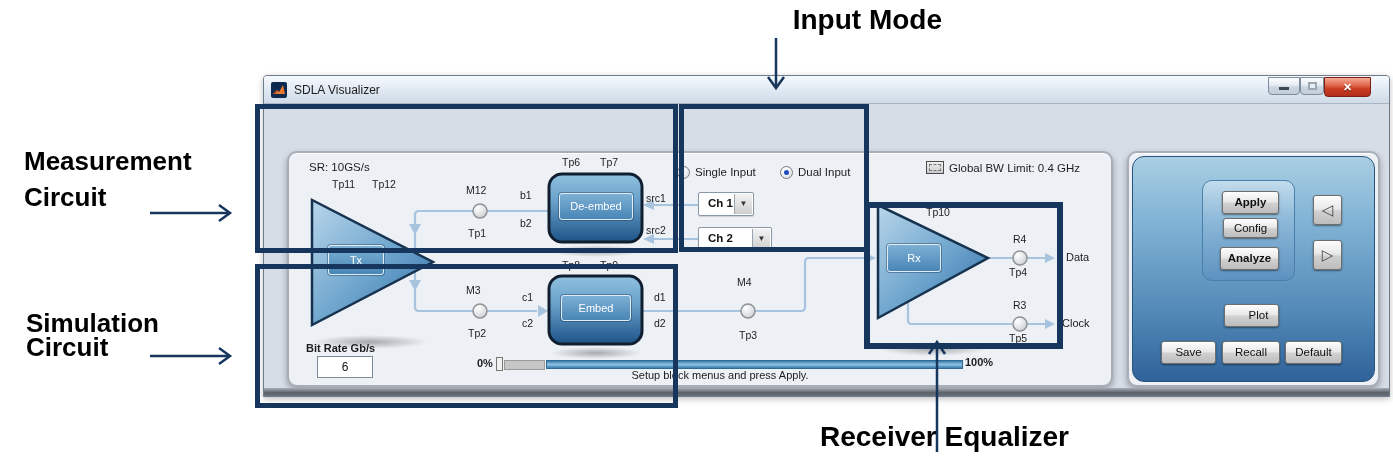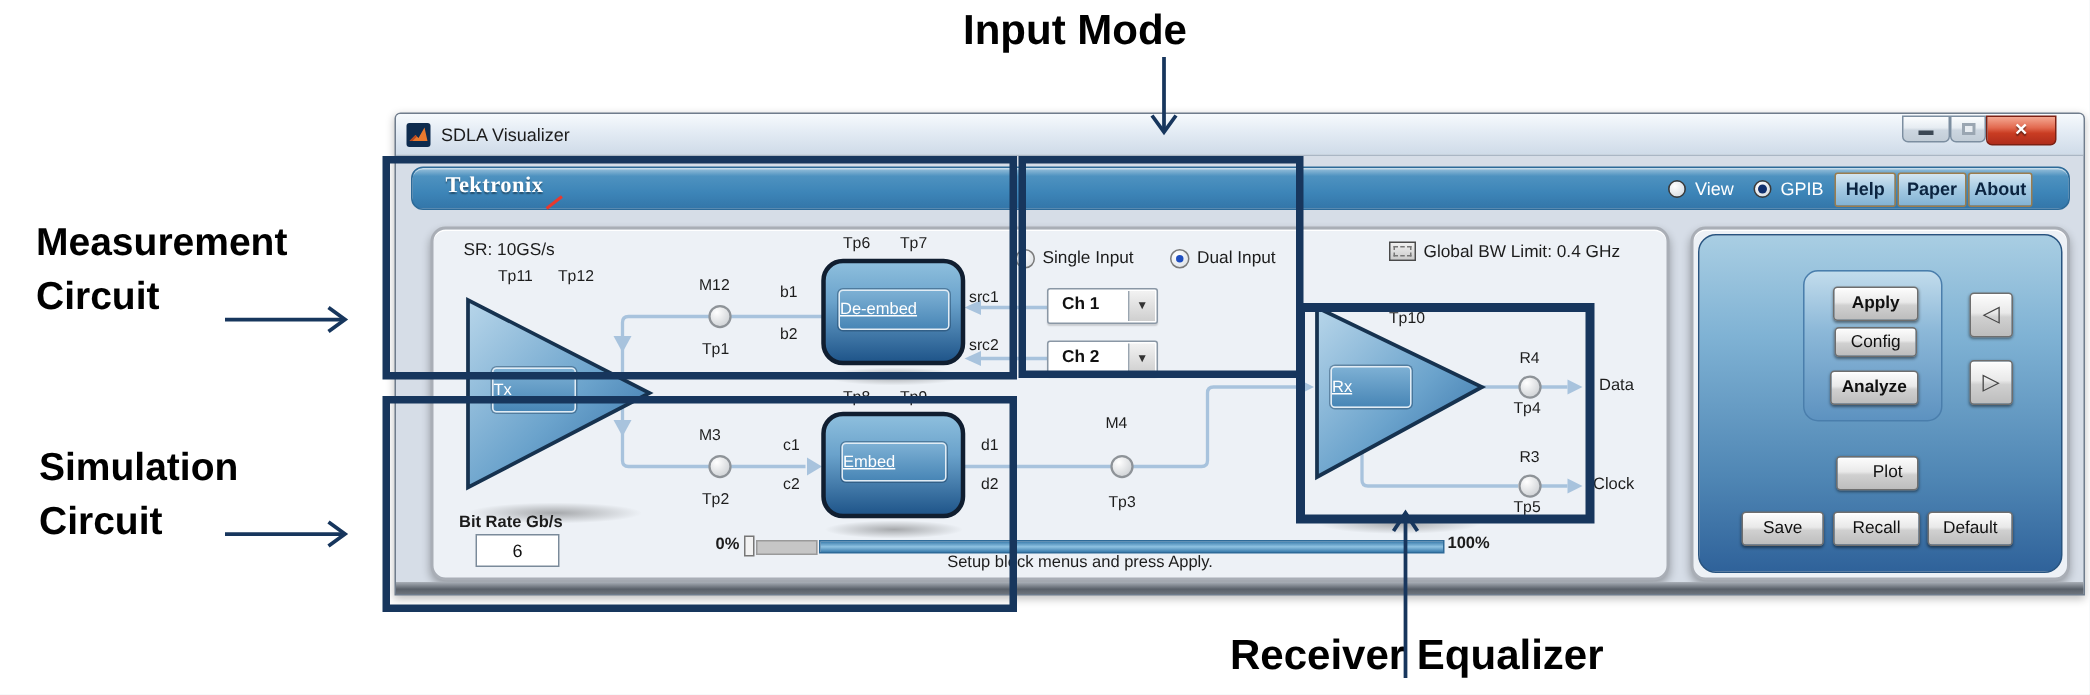--- a/index.html
+++ b/index.html
@@ -236,7 +236,7 @@
   <div class="ann-box" style="left:679px;top:104px;width:190px;height:148px;"></div>
   <div class="ann-box" style="left:864px;top:202px;width:199px;height:147px;border-width:6px;"></div>
 
-  <div class="ann-text" style="left:642px;top:4px;width:300px;text-align:left;font-size:28px;">Input Mode</div>
+  <div class="ann-text" style="left:642px;top:4px;width:300px;text-align:right;font-size:28px;">Input Mode</div>
   <div class="ann-text" style="left:24px;top:146px;font-size:26px;">Measurement</div>
   <div class="ann-text" style="left:24px;top:182px;font-size:26px;">Circuit</div>
   <div class="ann-text" style="left:26px;top:296px;font-size:26px;">Simulation</div>

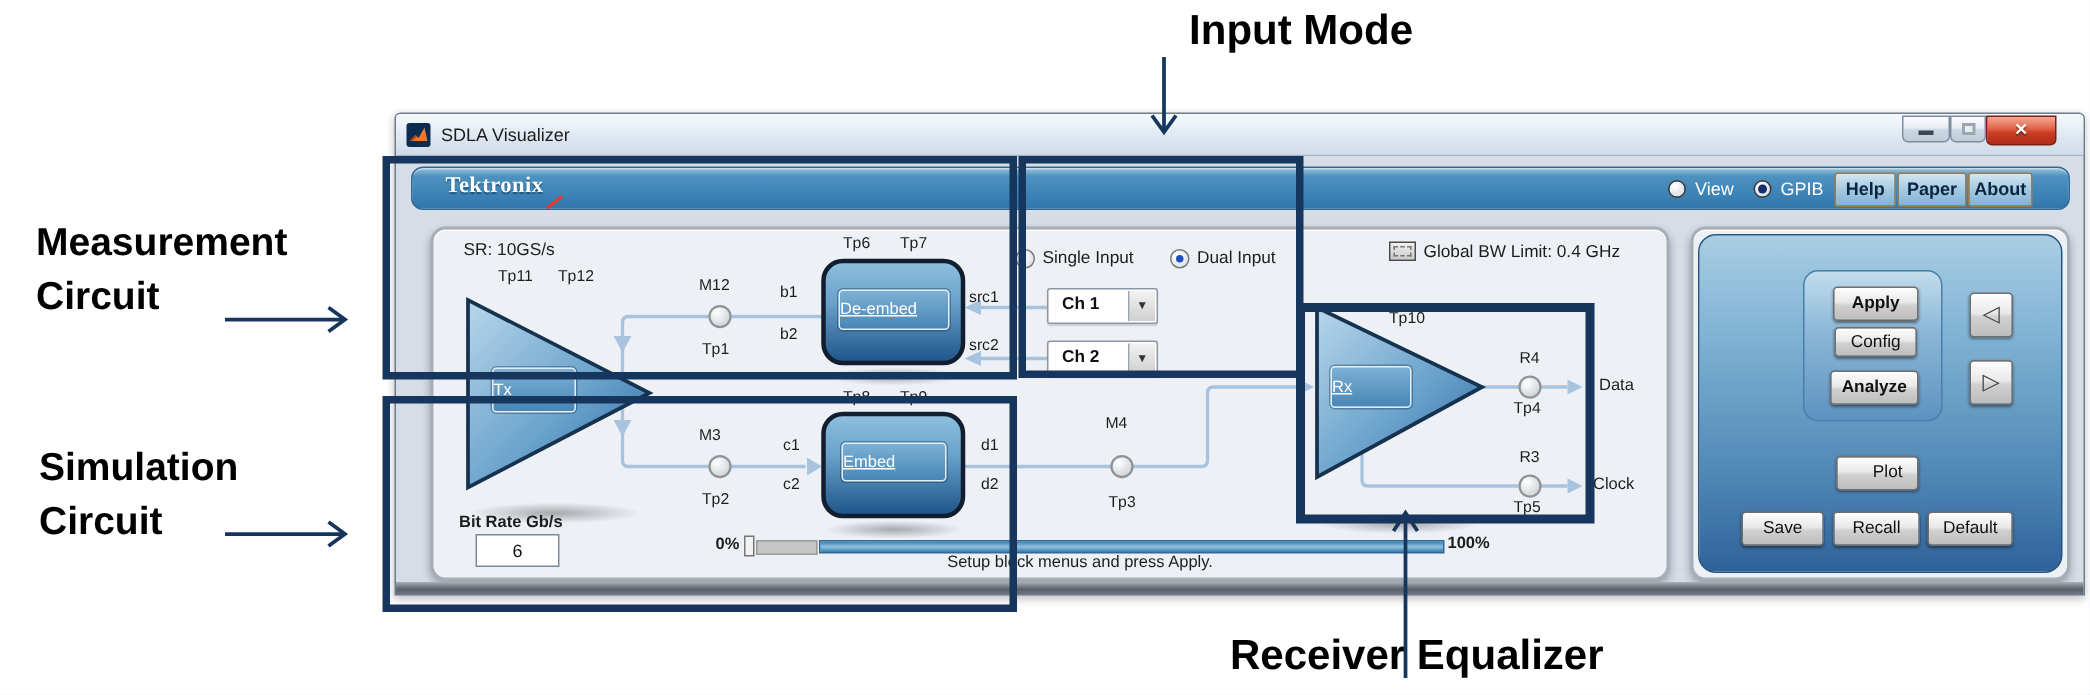--- a/index.html
+++ b/index.html
@@ -70,17 +70,6 @@
       <div class="winbtn close" style="left:1060px;width:47px;height:20px;"><span>✕</span></div>
     </div>
 
-    <div class="toolbar">
-      <span class="brand">Tektronix</span>
-      <span class="brand-slash"></span>
-      <span class="tb-radio" style="left:837px;top:8px;"></span>
-      <span class="tb-lab" style="left:855px;top:7px;">View</span>
-      <span class="tb-radio checked" style="left:894px;top:8px;"></span>
-      <span class="tb-lab" style="left:912px;top:7px;">GPIB</span>
-      <div class="tb-btn" style="left:948px;width:41px;">Help</div>
-      <div class="tb-btn" style="left:990px;width:46px;">Paper</div>
-      <div class="tb-btn" style="left:1037px;width:43px;">About</div>
-    </div>
 
     <div class="panel-frame" style="left:23px;top:75px;width:826px;height:236px;"></div>
 

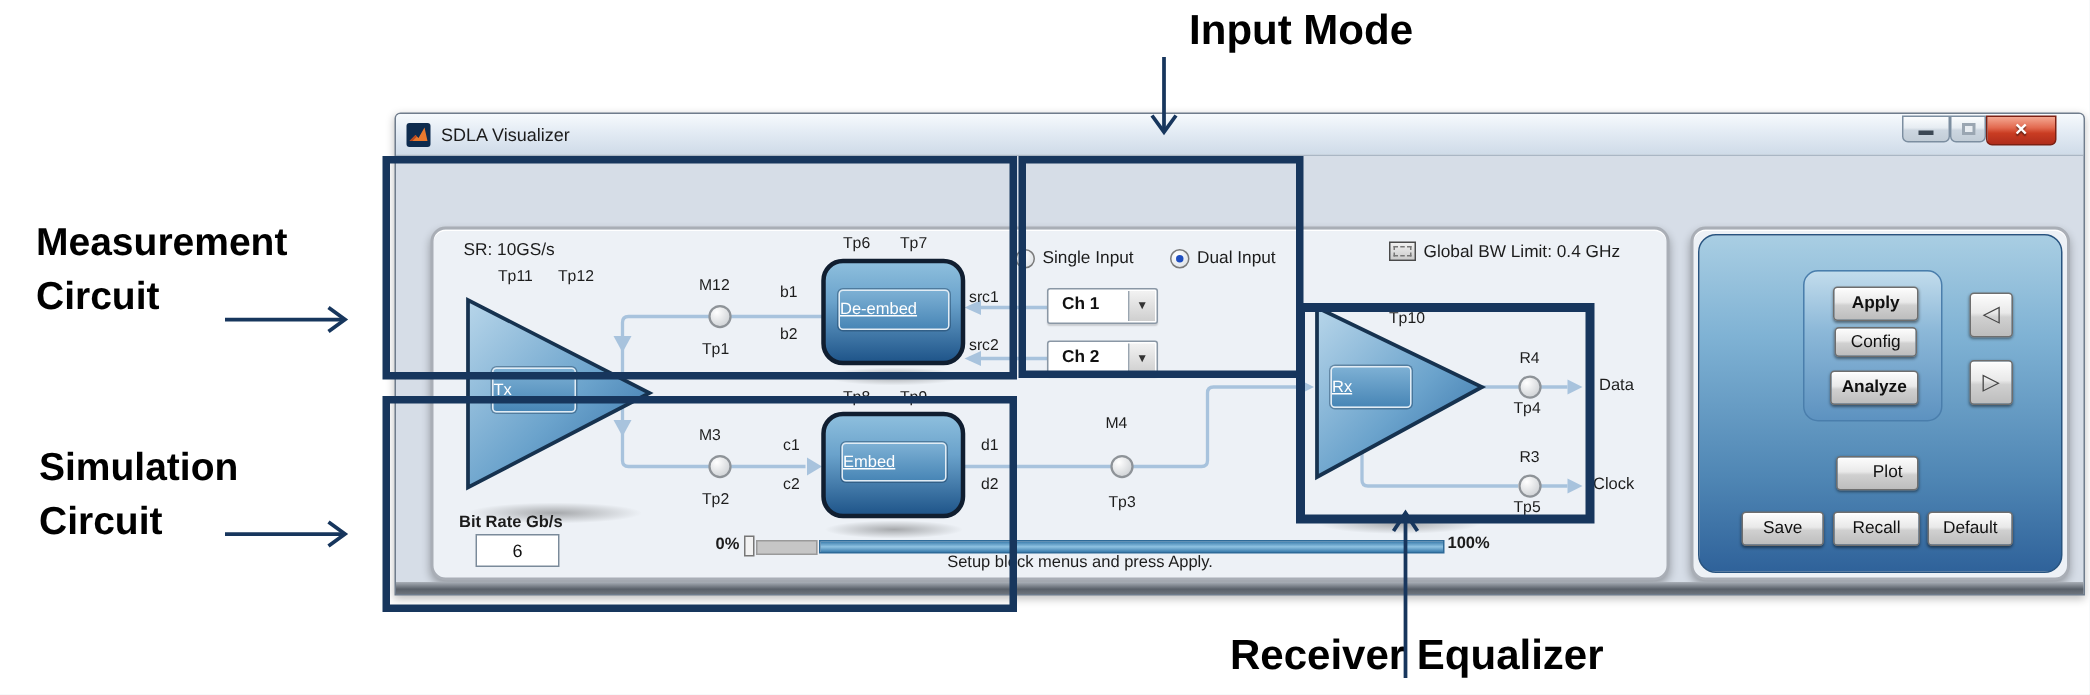--- a/index.html
+++ b/index.html
@@ -33,7 +33,7 @@
   .lbl{position:absolute;font-size:10.5px;color:#1c1c1c;white-space:nowrap;}
   .lbl.b{font-weight:bold;}
   .gbtn{position:absolute;border:1px solid #6e6e6e;border-radius:3px;background:linear-gradient(180deg,#fdfdfd,#e9e9e9 45%,#d0d0d0 55%,#bdbdbd);box-shadow:0 1px 2px rgba(0,0,0,.45), inset 0 1px 0 #fff;font-size:11.5px;color:#111;text-align:center;}
-  .blk-btn{position:absolute;border:1px solid #e2ecf4;border-radius:3px;background:linear-gradient(180deg,#7db0d4,#4886b6);color:#fff;font-size:11px;box-shadow:0 0 0 1px rgba(20,50,80,.4);text-decoration:underline;}
+  .blk-btn{position:absolute;border:1px solid #e2ecf4;border-radius:3px;background:linear-gradient(180deg,#7db0d4,#4886b6);color:#fff;font-size:11px;text-align:center;box-shadow:0 0 0 1px rgba(20,50,80,.4);}
   .dg-radio{position:absolute;width:13px;height:13px;border:1px solid #7a7a7a;border-radius:50%;background:radial-gradient(circle at 35% 30%,#fff,#d8dde2);}
   .dg-radio.checked::after{content:"";position:absolute;left:3px;top:3px;width:5px;height:5px;border-radius:50%;background:#1f4ec0;}
   .combo{position:absolute;height:24px;border:1px solid #8a97a5;border-radius:2px;background:#fff;box-shadow:0 1px 1px rgba(0,0,0,.15);}

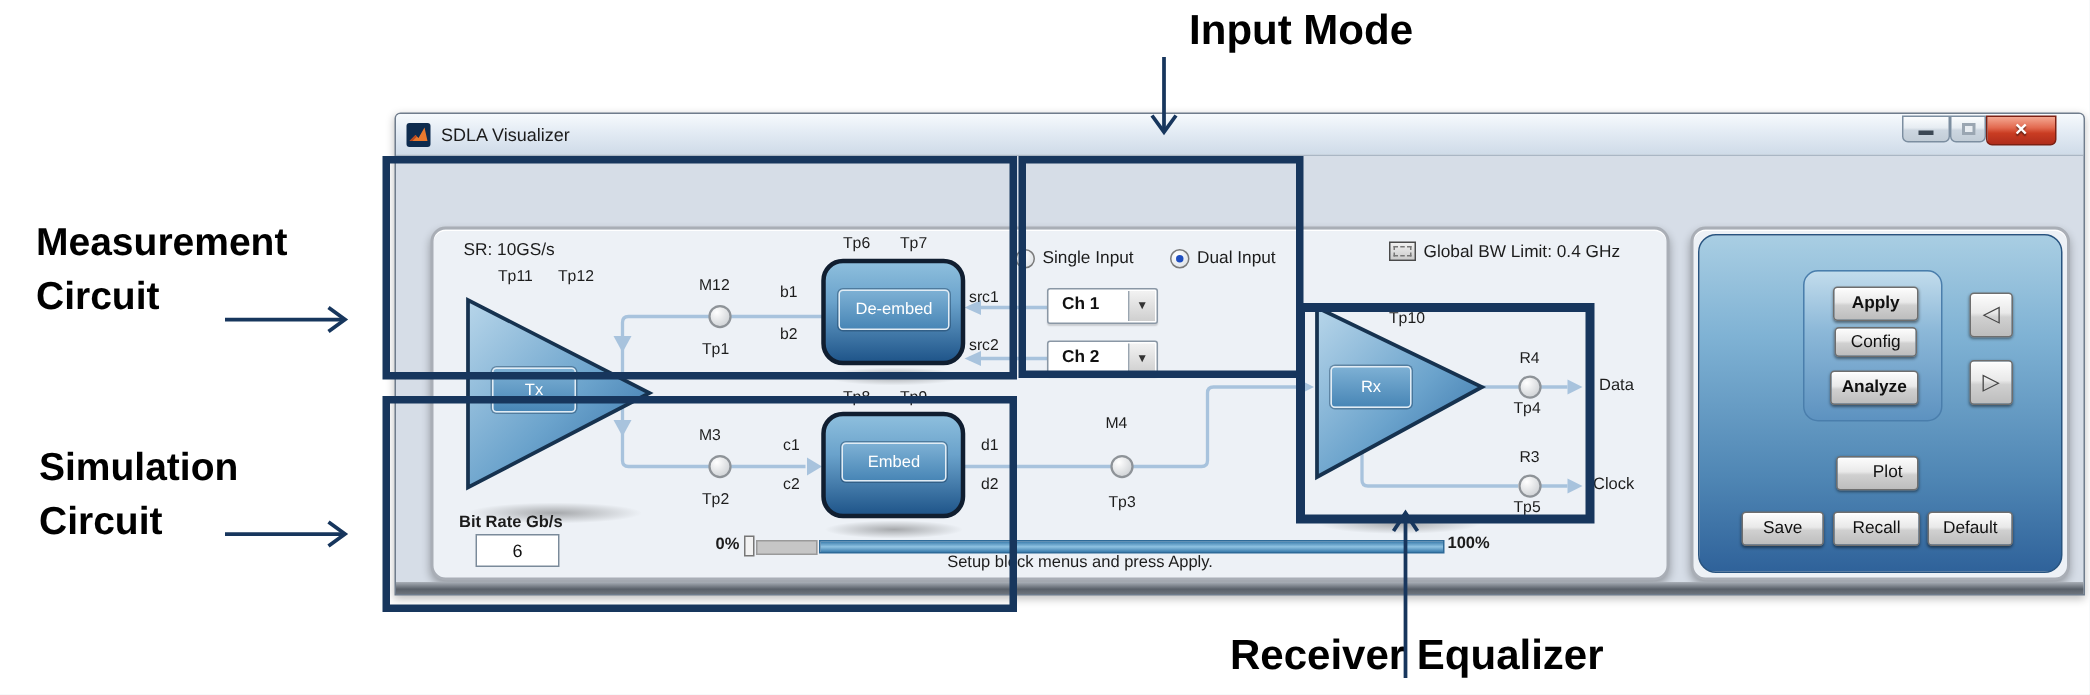--- a/index.html
+++ b/index.html
@@ -175,7 +175,7 @@
   <span class="lbl" style="left:695px;top:166px;font-size:11.5px;">Single Input</span>
   <span class="dg-radio checked" style="left:780px;top:166px;"></span>
   <span class="lbl" style="left:798px;top:166px;font-size:11.5px;">Dual Input</span>
-  <div class="combo" style="left:698px;top:192px;width:74px;">
+  <div class="combo" style="left:698px;top:192px;width:56px;">
     <span class="val">Ch 1</span>
     <span class="dd">▼</span>
   </div>

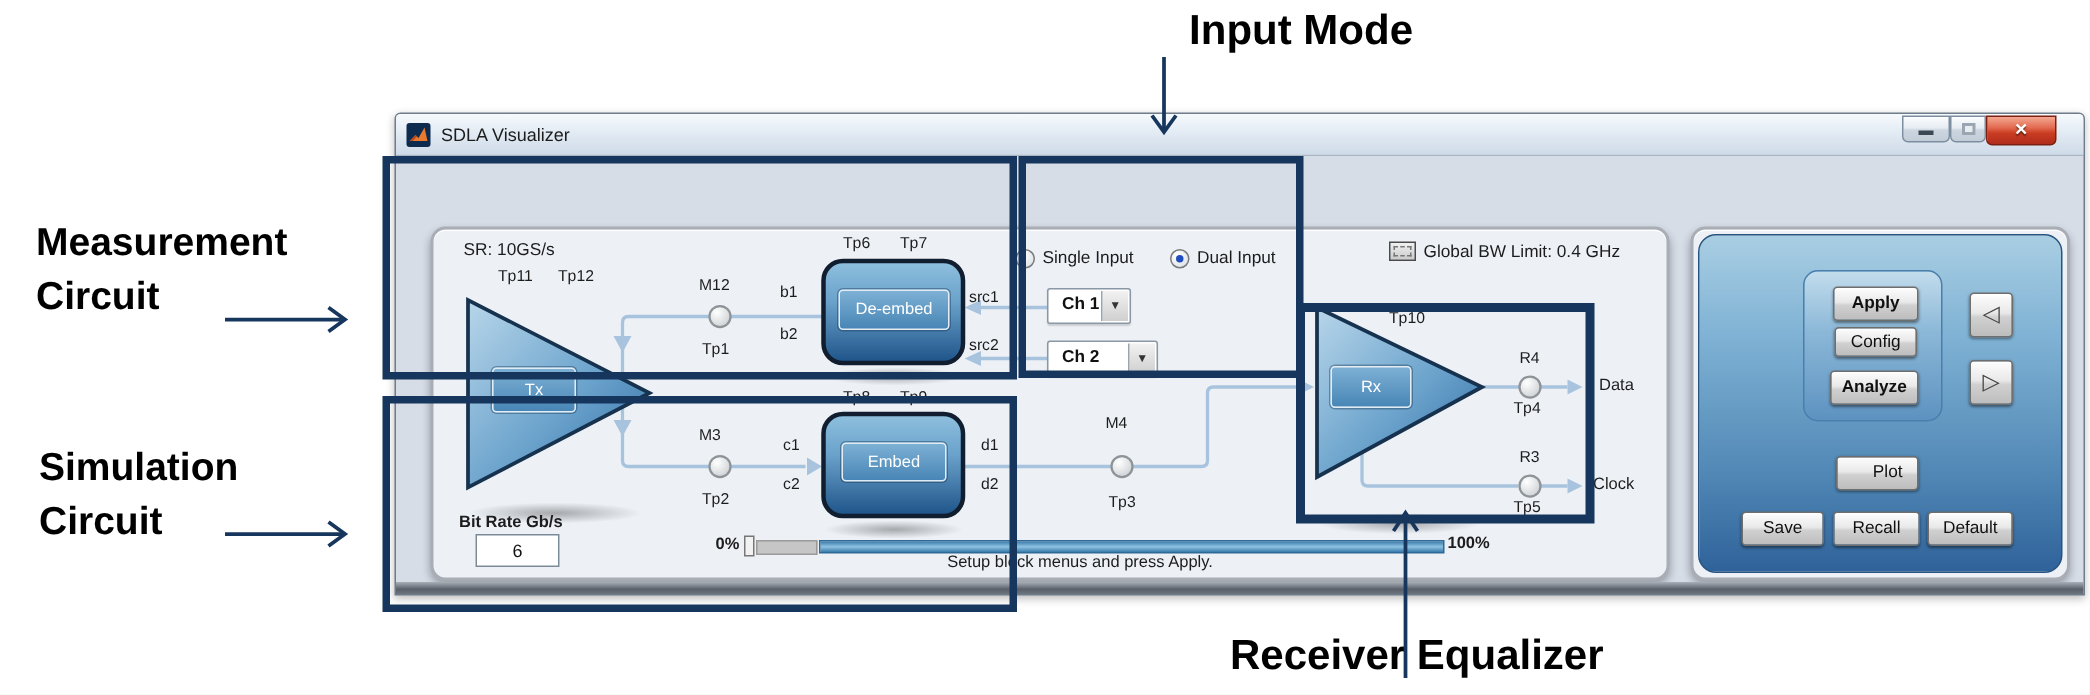--- a/index.html
+++ b/index.html
@@ -228,7 +228,7 @@
   <div class="ann-text" style="left:642px;top:4px;width:300px;text-align:right;font-size:28px;">Input Mode</div>
   <div class="ann-text" style="left:24px;top:146px;font-size:26px;">Measurement</div>
   <div class="ann-text" style="left:24px;top:182px;font-size:26px;">Circuit</div>
-  <div class="ann-text" style="left:26px;top:296px;font-size:26px;">Simulation</div>
+  <div class="ann-text" style="left:26px;top:308px;font-size:26px;">Simulation</div>
   <div class="ann-text" style="left:26px;top:332px;font-size:26px;">Circuit</div>
   <div class="ann-text" style="left:820px;top:421px;font-size:28px;">Receiver Equalizer</div>
 

